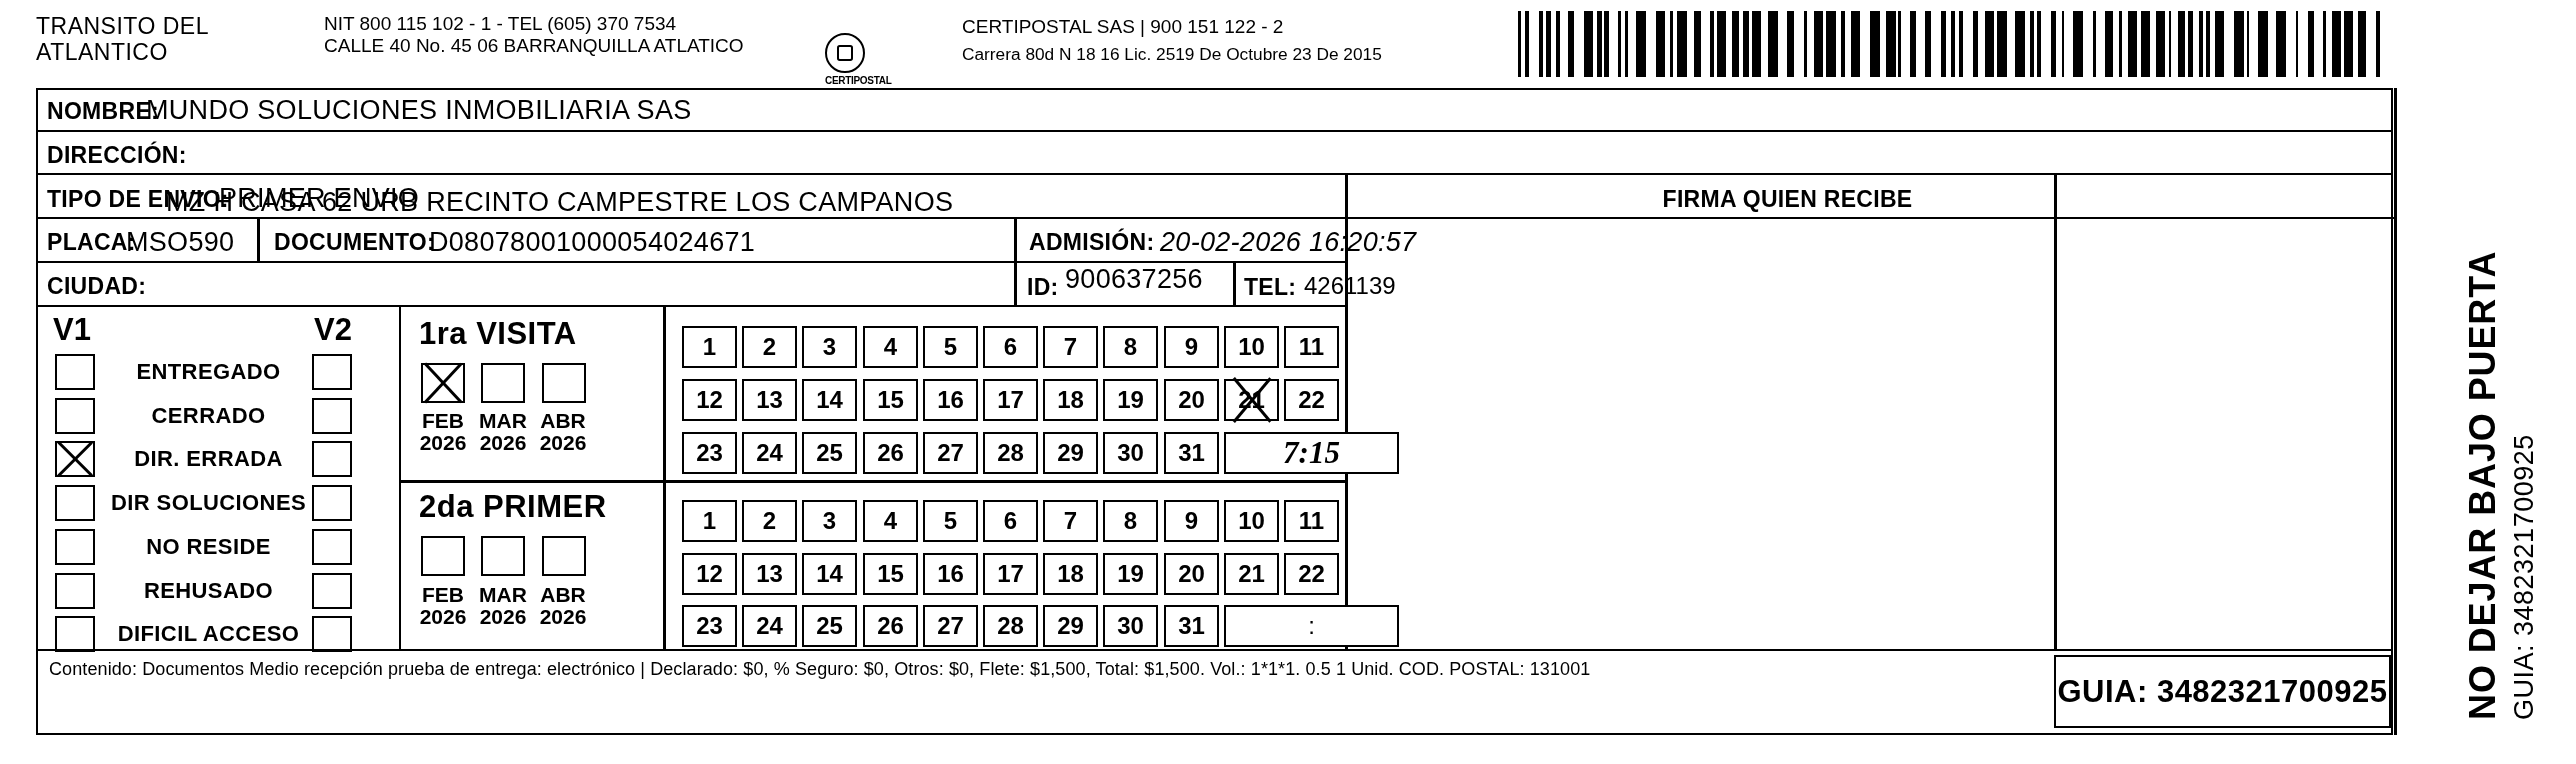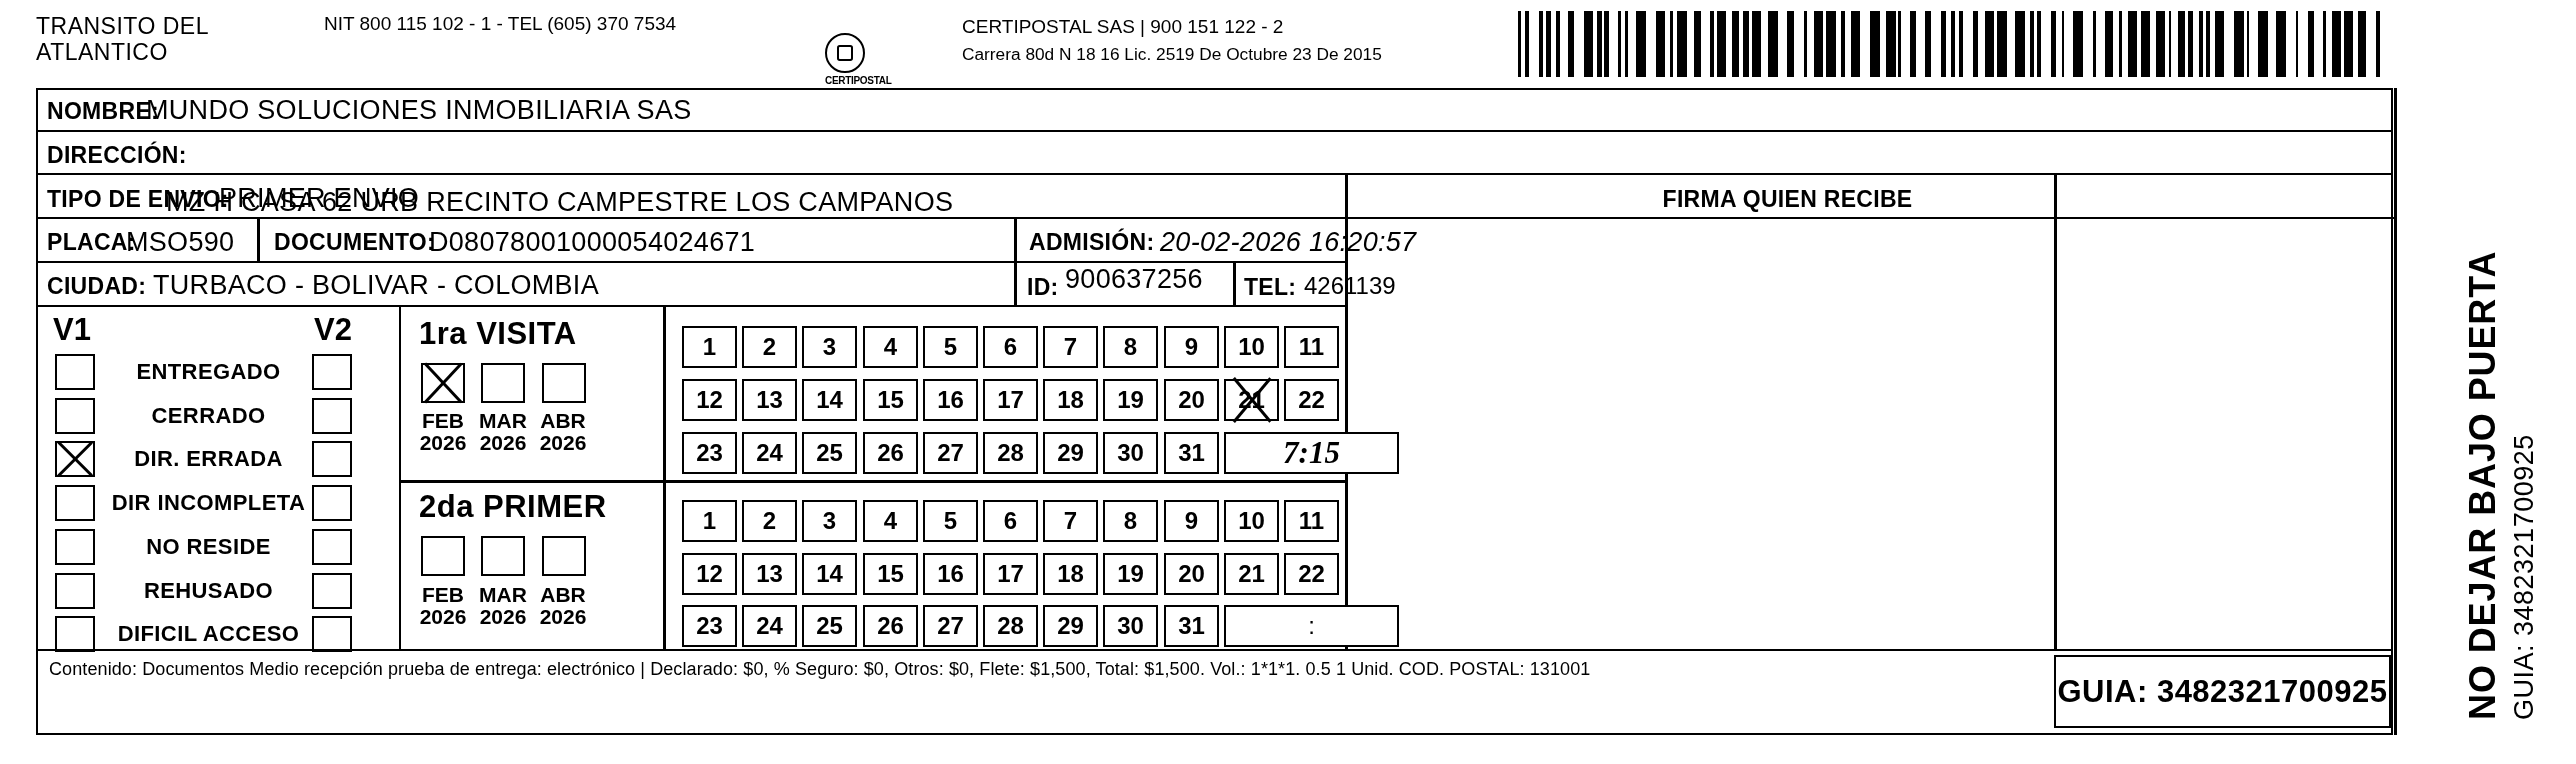--- a/index.html
+++ b/index.html
@@ -56,6 +56,7 @@
 
   <div class="blk" style="left:324px;top:12.8px;width:511px;">
     <div class="small">NIT 800 115 102 - 1 - TEL (605) 370 7534</div>
+    <div class="small">CALLE 40 No. 45 06 BARRANQUILLA ATLATICO</div>
   </div>
 
   <div class="blk" style="left:825px;top:33px;">

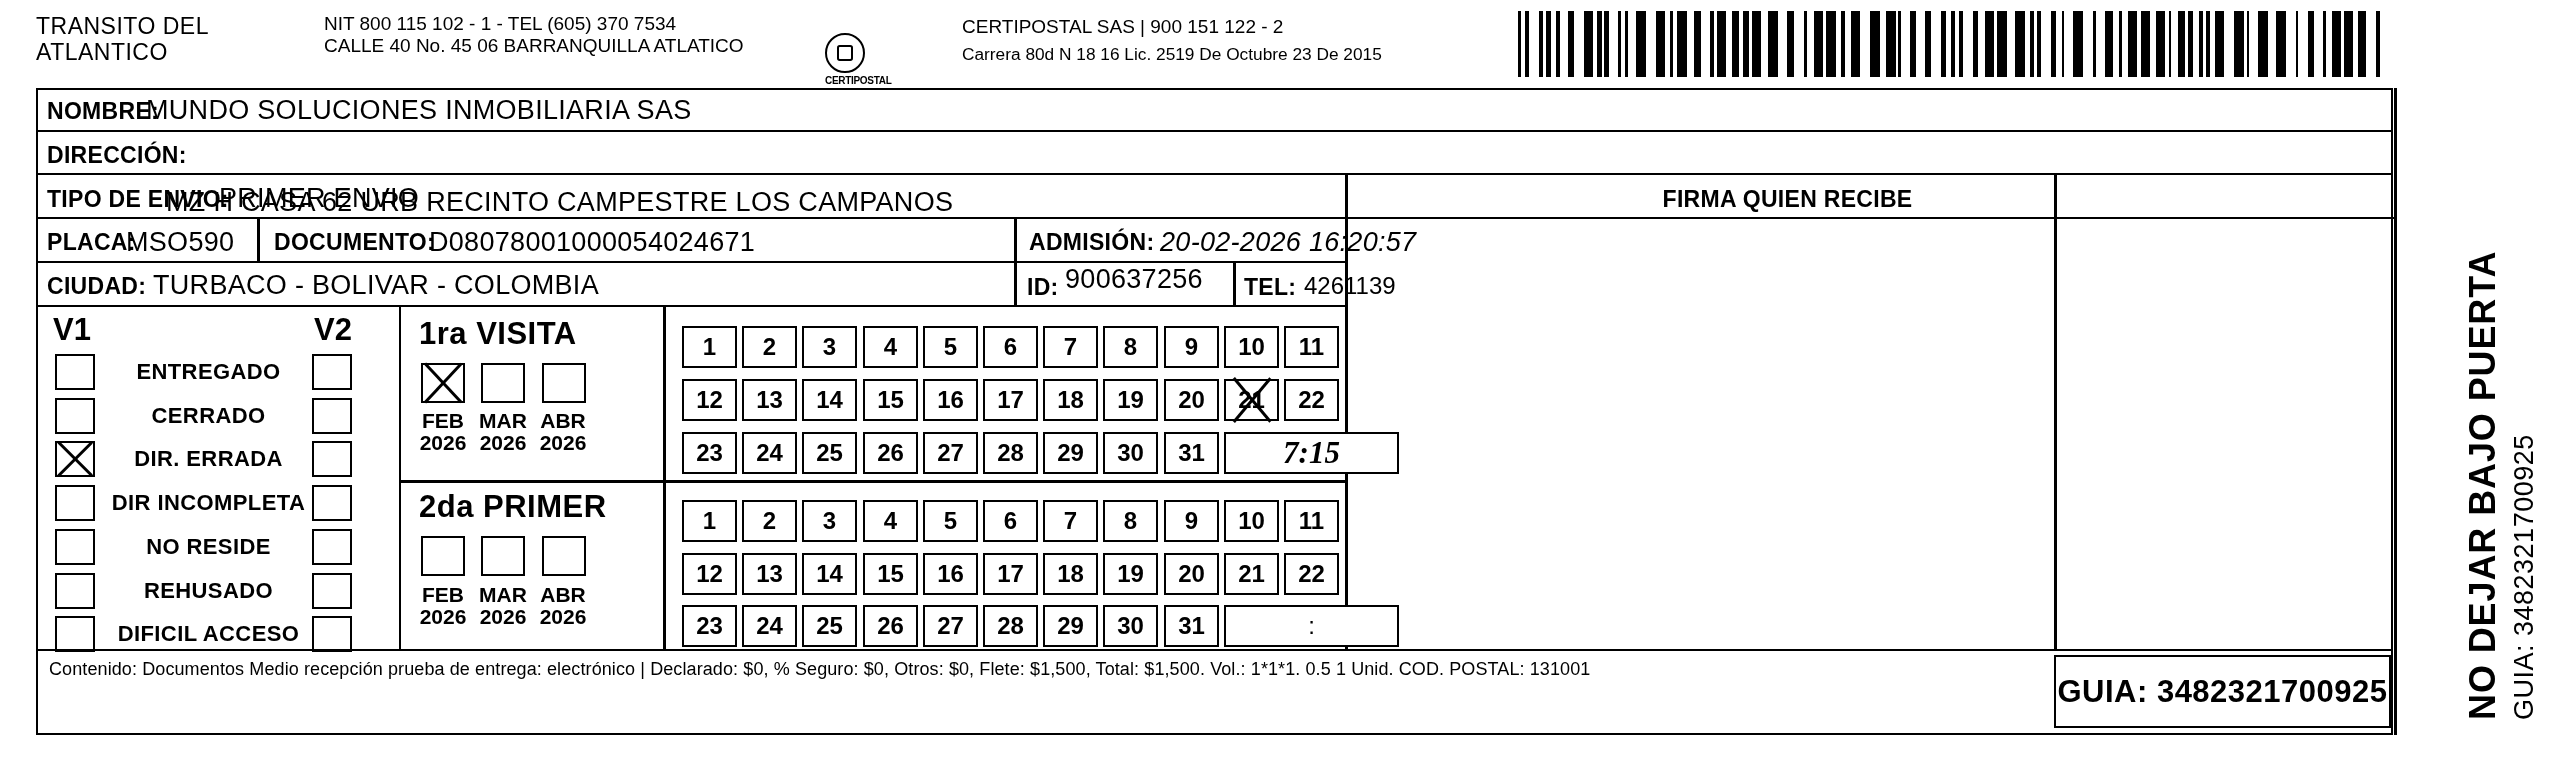--- a/index.html
+++ b/index.html
@@ -262,9 +262,6 @@
   <div class="cell" style="left:47px;top:266px;height:40px;">
       <span class="row-label">CIUDAD:</span>
     </div>
-  <div class="cell" style="left:153px;top:264px;height:42px;">
-      <span class="row-val">TURBACO - BOLIVAR - COLOMBIA</span>
-    </div>
   <div class="blk" style="left:1014px;top:263px;width:2.7px;height:44px;background:#000;"></div>
   <div class="cell" style="left:1027px;top:268px;height:38px;">
       <span class="row-label">ID:</span>

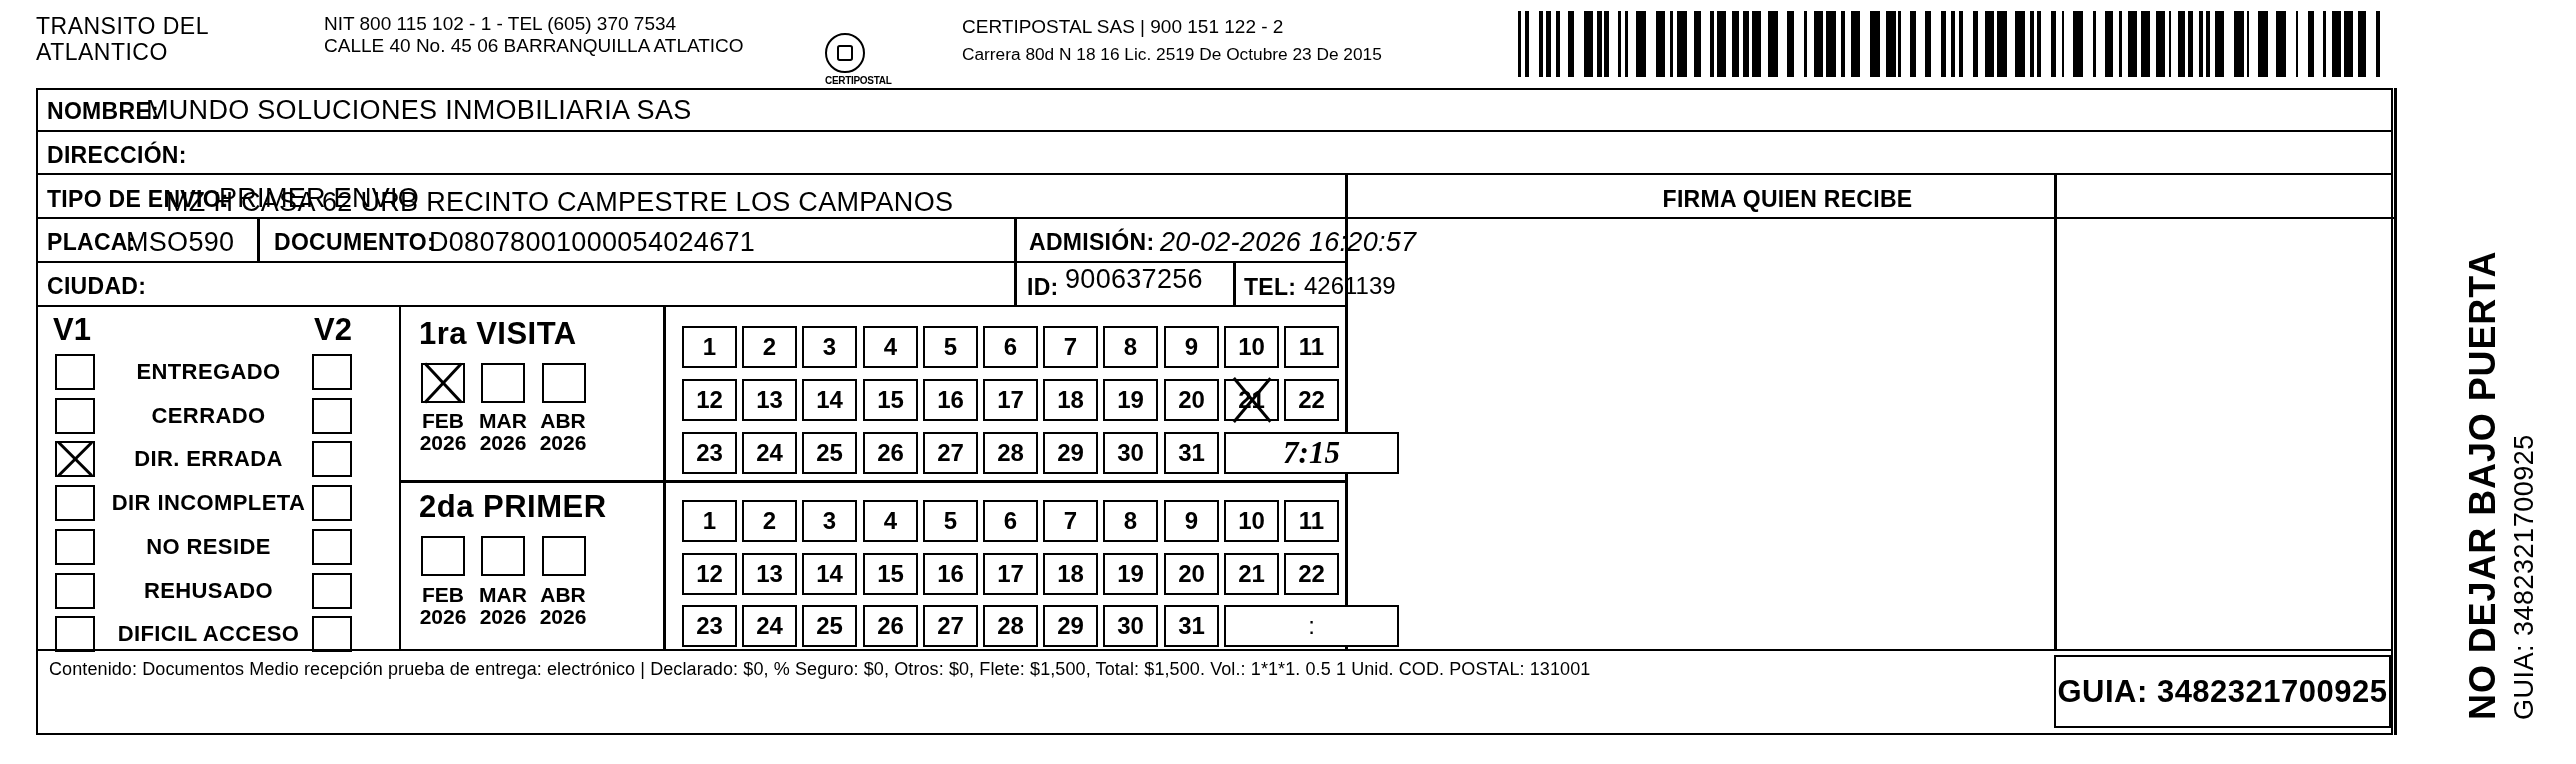--- a/index.html
+++ b/index.html
@@ -305,7 +305,7 @@
       <div class="cell optlabel" style="left: 109px; top: 441px; width: 199px; height: 36px; justify-content: center;">DIR. ERRADA</div>
       <div class="cbox" style="position: absolute; left: 312px; top: 441px;"></div>
       <div class="cbox" style="position: absolute; left: 55px; top: 485px;"></div>
-      <div class="cell optlabel" style="left: 109px; top: 485px; width: 199px; height: 36px; justify-content: center;">DIR INCOMPLETA</div>
+      <div class="cell optlabel" style="left: 109px; top: 485px; width: 199px; height: 36px; justify-content: center;">DIR SOLUCIONES</div>
       <div class="cbox" style="position: absolute; left: 312px; top: 485px;"></div>
       <div class="cbox" style="position: absolute; left: 55px; top: 529px;"></div>
       <div class="cell optlabel" style="left: 109px; top: 529px; width: 199px; height: 36px; justify-content: center;">NO RESIDE</div>

